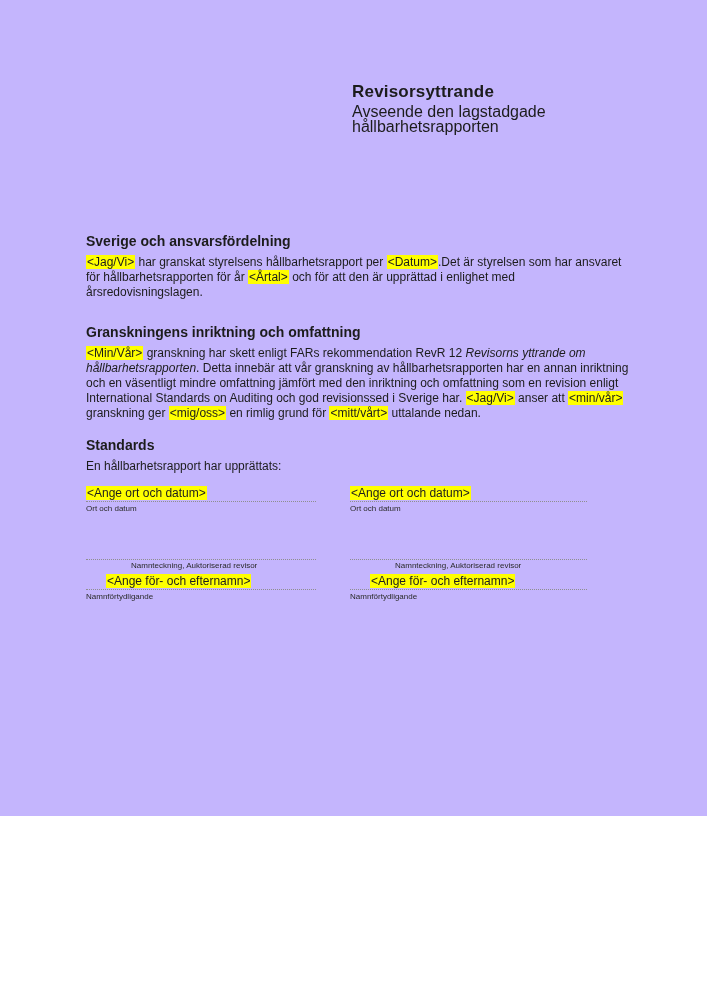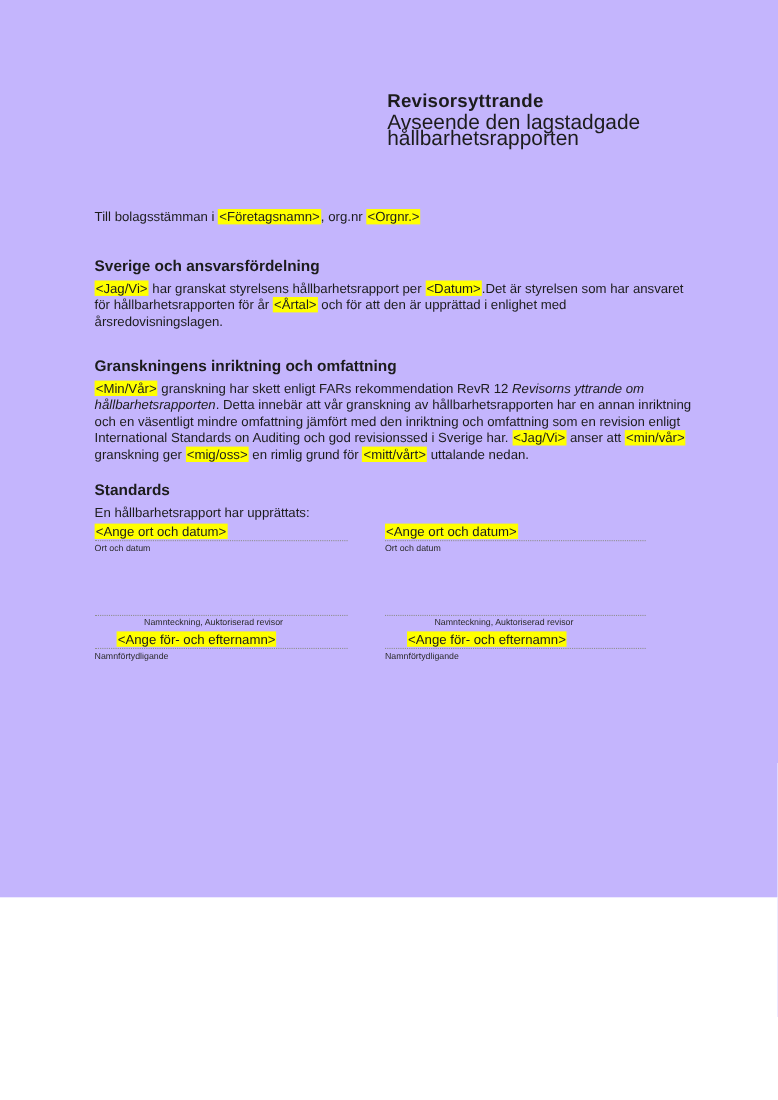--- a/index.html
+++ b/index.html
@@ -15,7 +15,7 @@
   }
   .title-block { position: absolute; left: 352px; top: 82px; }
   .doc-title { font-size: 17px; font-weight: bold; line-height: 20px; letter-spacing: 0.2px; }
-  .doc-subtitle { font-size: 19px; line-height: 15px; margin-top: 2px; }
+  .doc-subtitle { font-size: 16px; line-height: 15px; margin-top: 2px; }
 
   .salutation { position: absolute; left: 86px; top: 190px; font-size: 12px; line-height: 15px; white-space: nowrap; }
 

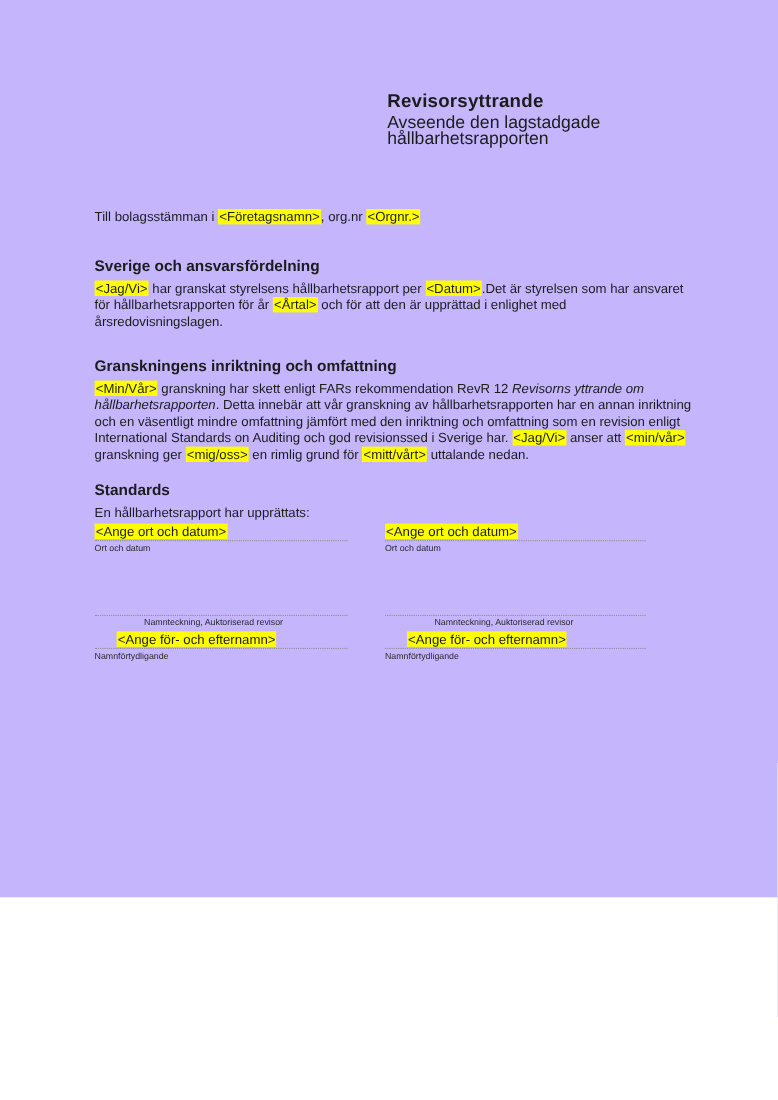--- a/index.html
+++ b/index.html
@@ -70,7 +70,6 @@
     </div>
   </div>
 
-  <div class="salutation"><span>Till bolagsstämman i </span><span class="hl">&lt;Företagsnamn&gt;</span><span>, org.nr </span><span class="hl">&lt;Orgnr.&gt;</span></div>
 
   <div class="section section-1">
     <div class="section-heading">Sverige och ansvarsfördelning</div>

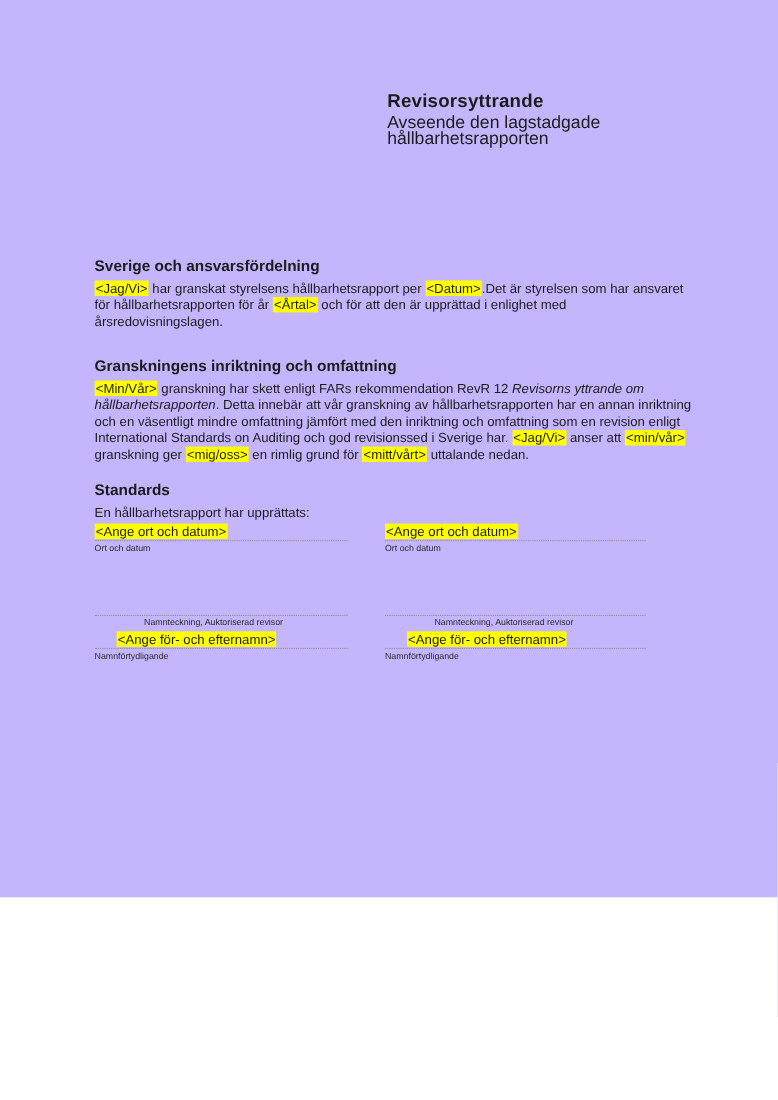--- a/index.html
+++ b/index.html
@@ -45,7 +45,7 @@
     font-size: 8px; line-height: 10px; color: #2a2a2a;
     white-space: nowrap;
   }
-  .sig-row-1 { top: 476px; height: 34px; }
+  .sig-row-1 { top: 486px; height: 34px; }
   .sig-row-2 { top: 559px; height: 46px; }
   .sig-top-rule { position: absolute; left: 0; right: 0; top: 0; border-top: 1px dotted #8f8f8f; }
   .sig-row-2 .label-top { top: 2px; margin-left: 45px; }

